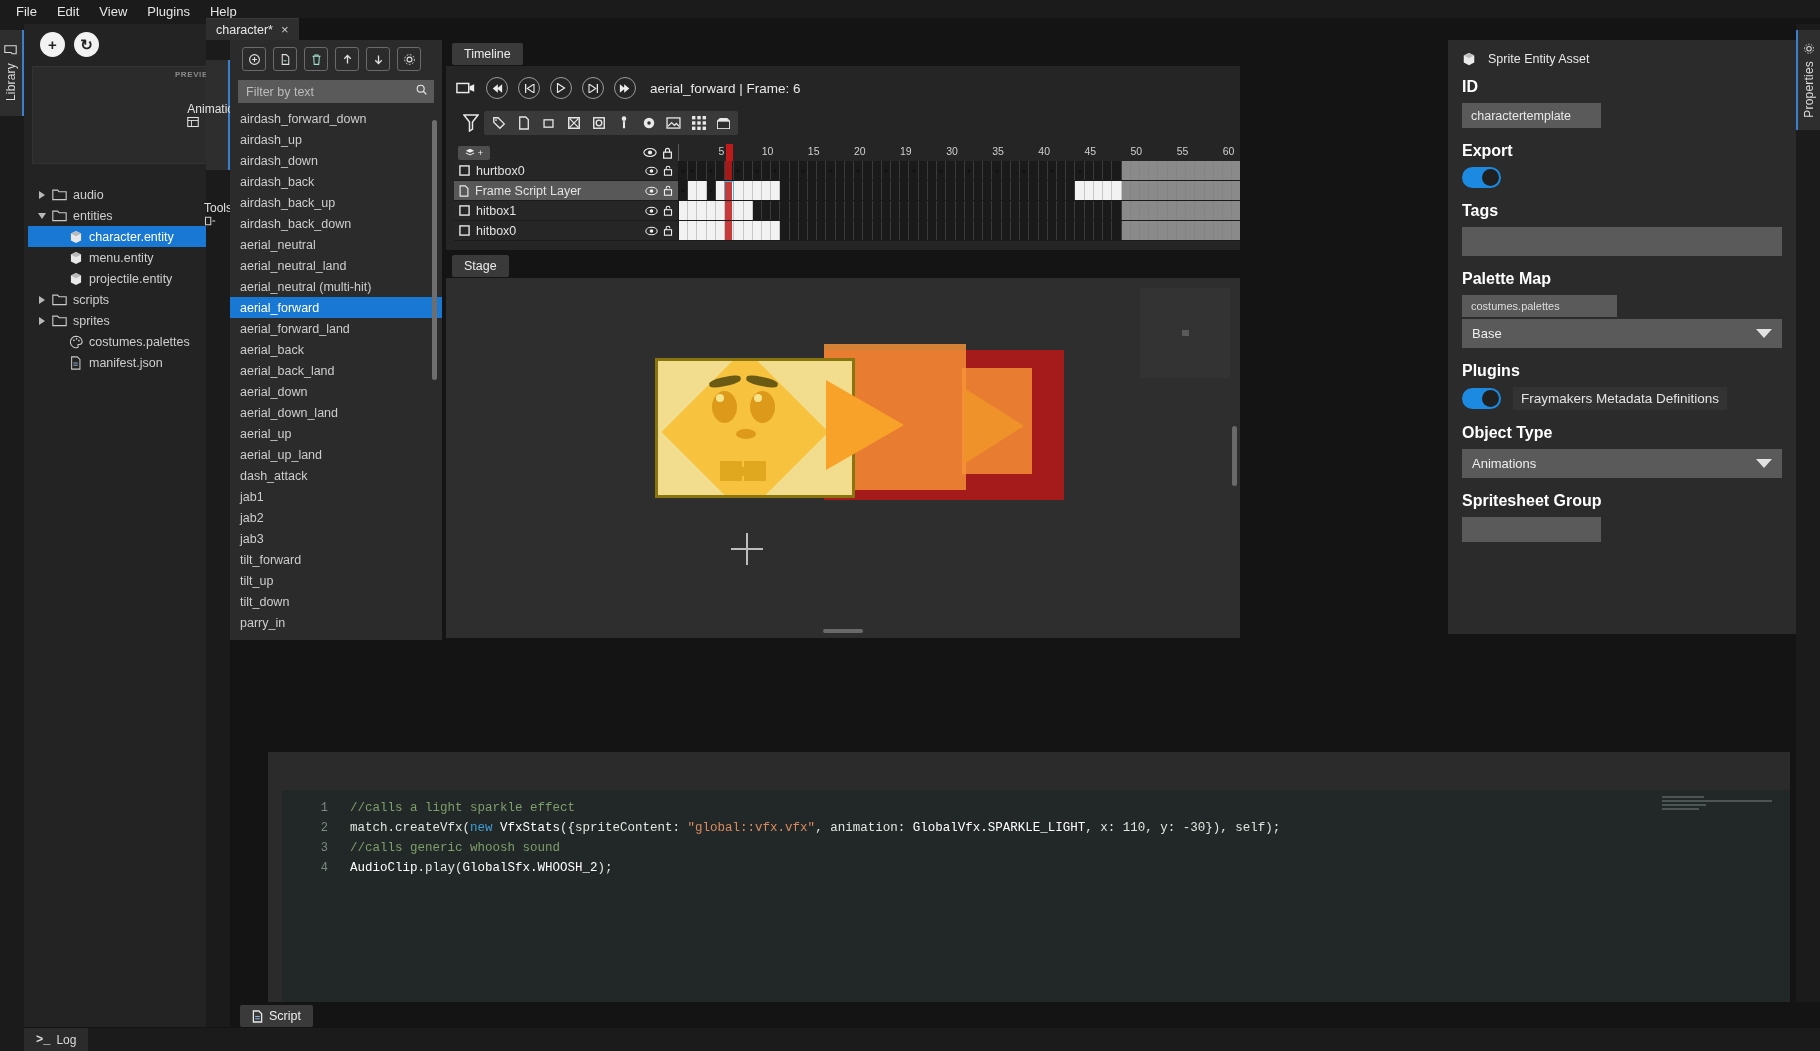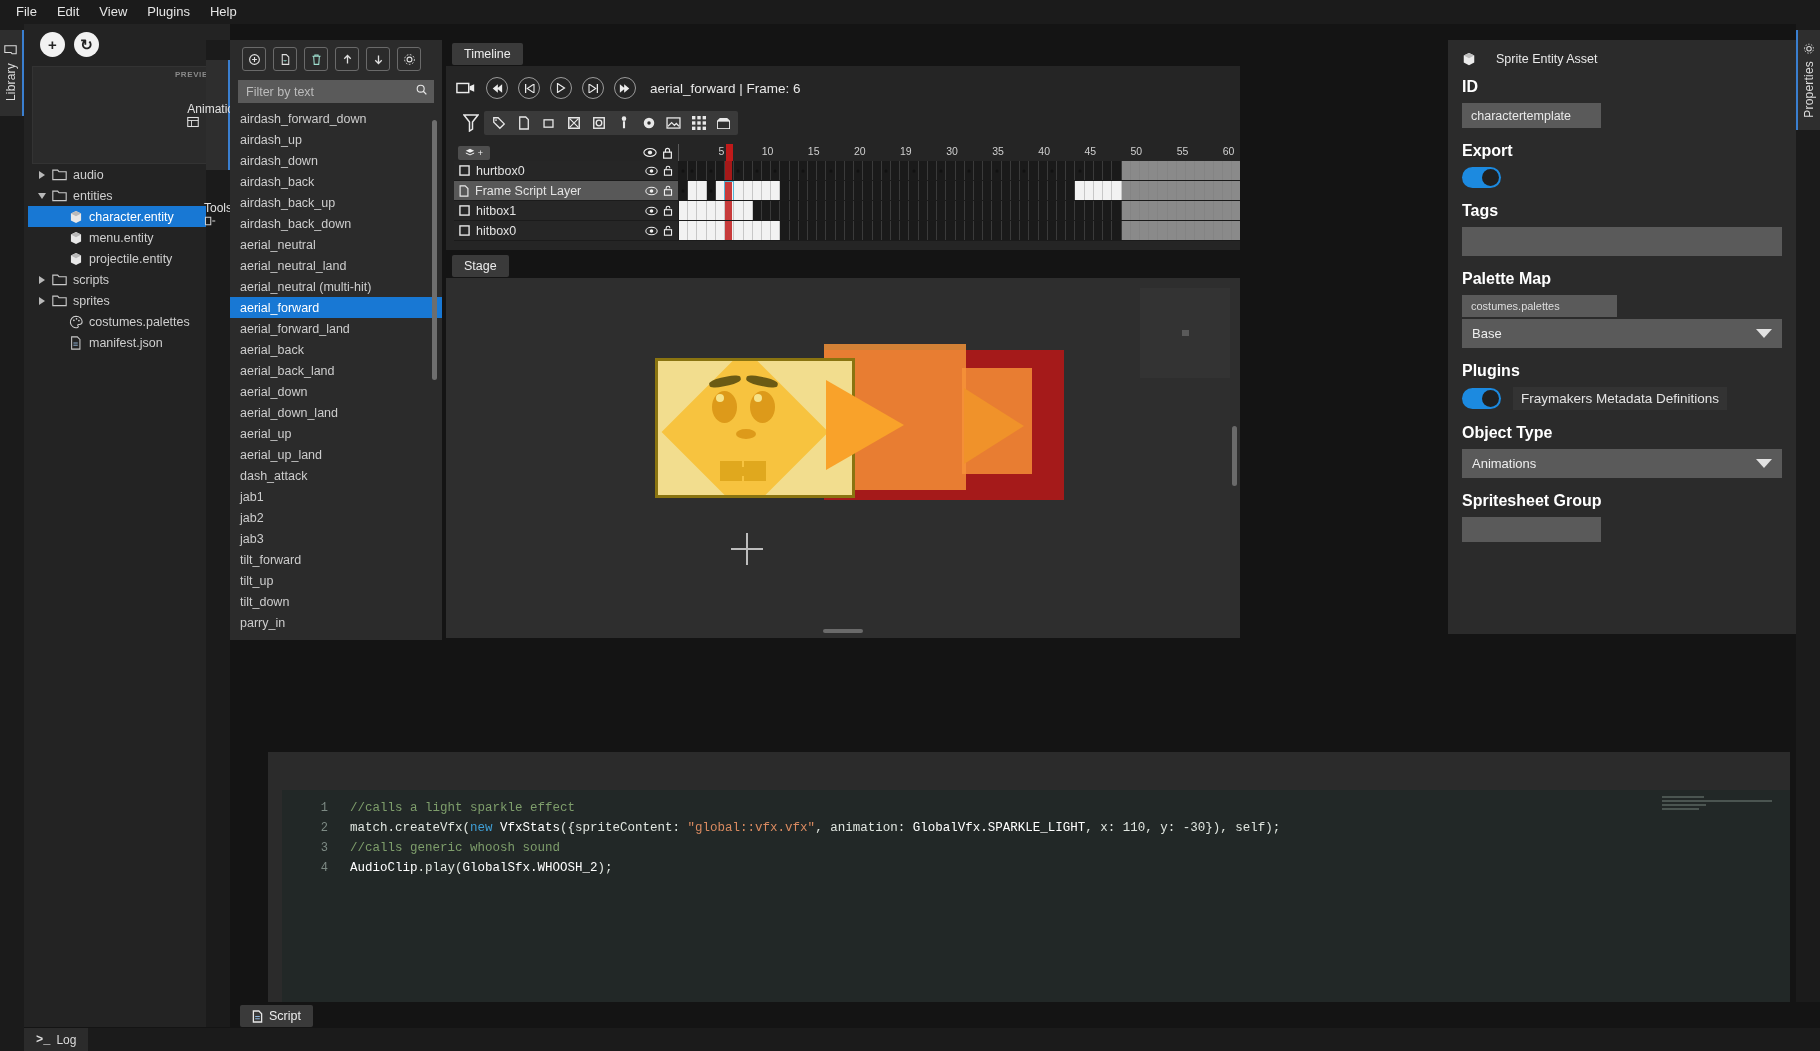--- a/index.html
+++ b/index.html
@@ -481,6 +481,12 @@
       </div>
   </div>
 
+  <div class="doctab-bar">
+    <div class="doctab">
+      <span>character*</span>
+      <span class="x">×</span>
+    </div>
+  </div>
 
   <div class="rail-anim">
     <div class="rtab active" style="top:20px;height:110px;">

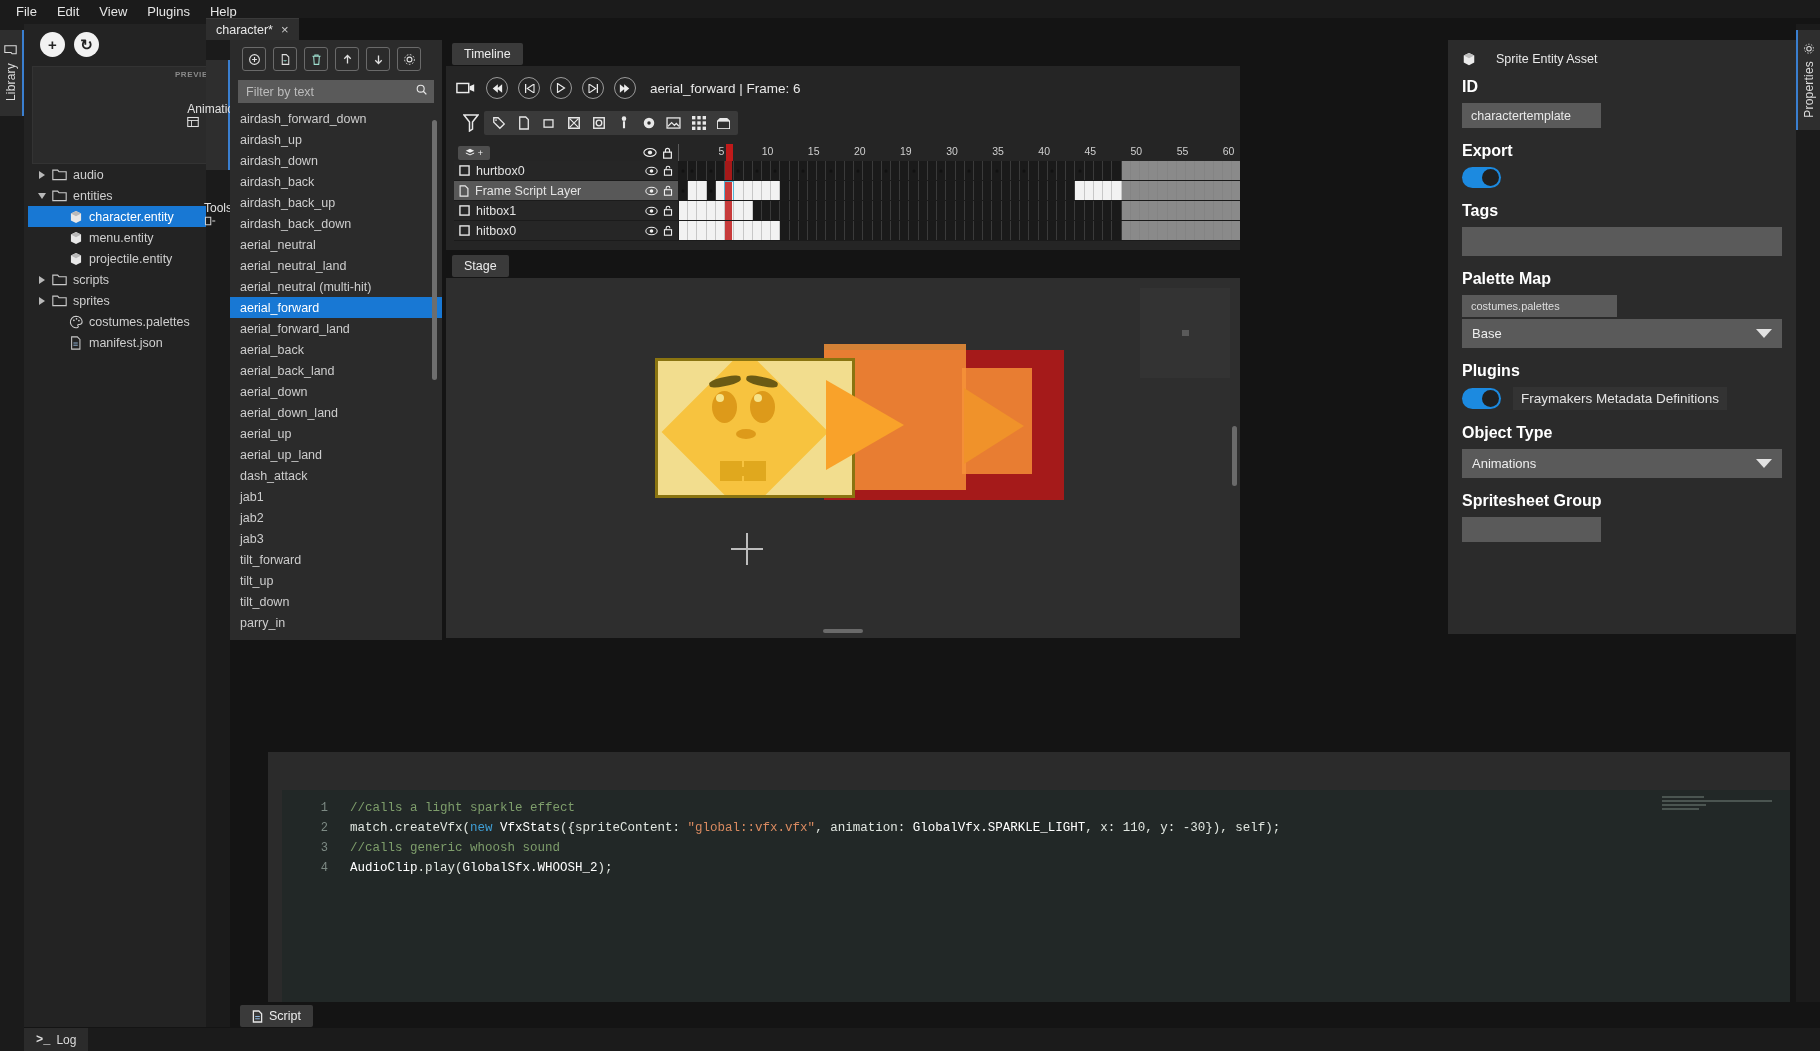--- a/index.html
+++ b/index.html
@@ -269,7 +269,7 @@
     position: absolute; top: 40px; right: 24px; width: 348px; height: 594px;
     background: #2b2b2b; padding: 12px 14px;
   }
-  .props-title { display: flex; align-items: center; gap: 20px; font-size: 12.5px; color: #e9e9e9; }
+  .props-title { display: flex; align-items: center; gap: 12px; font-size: 12.5px; color: #e9e9e9; }
   .props h3 {
     font-size: 16px; color: #ffffff; margin-top: 14px; margin-bottom: 7px; font-weight: bold;
   }

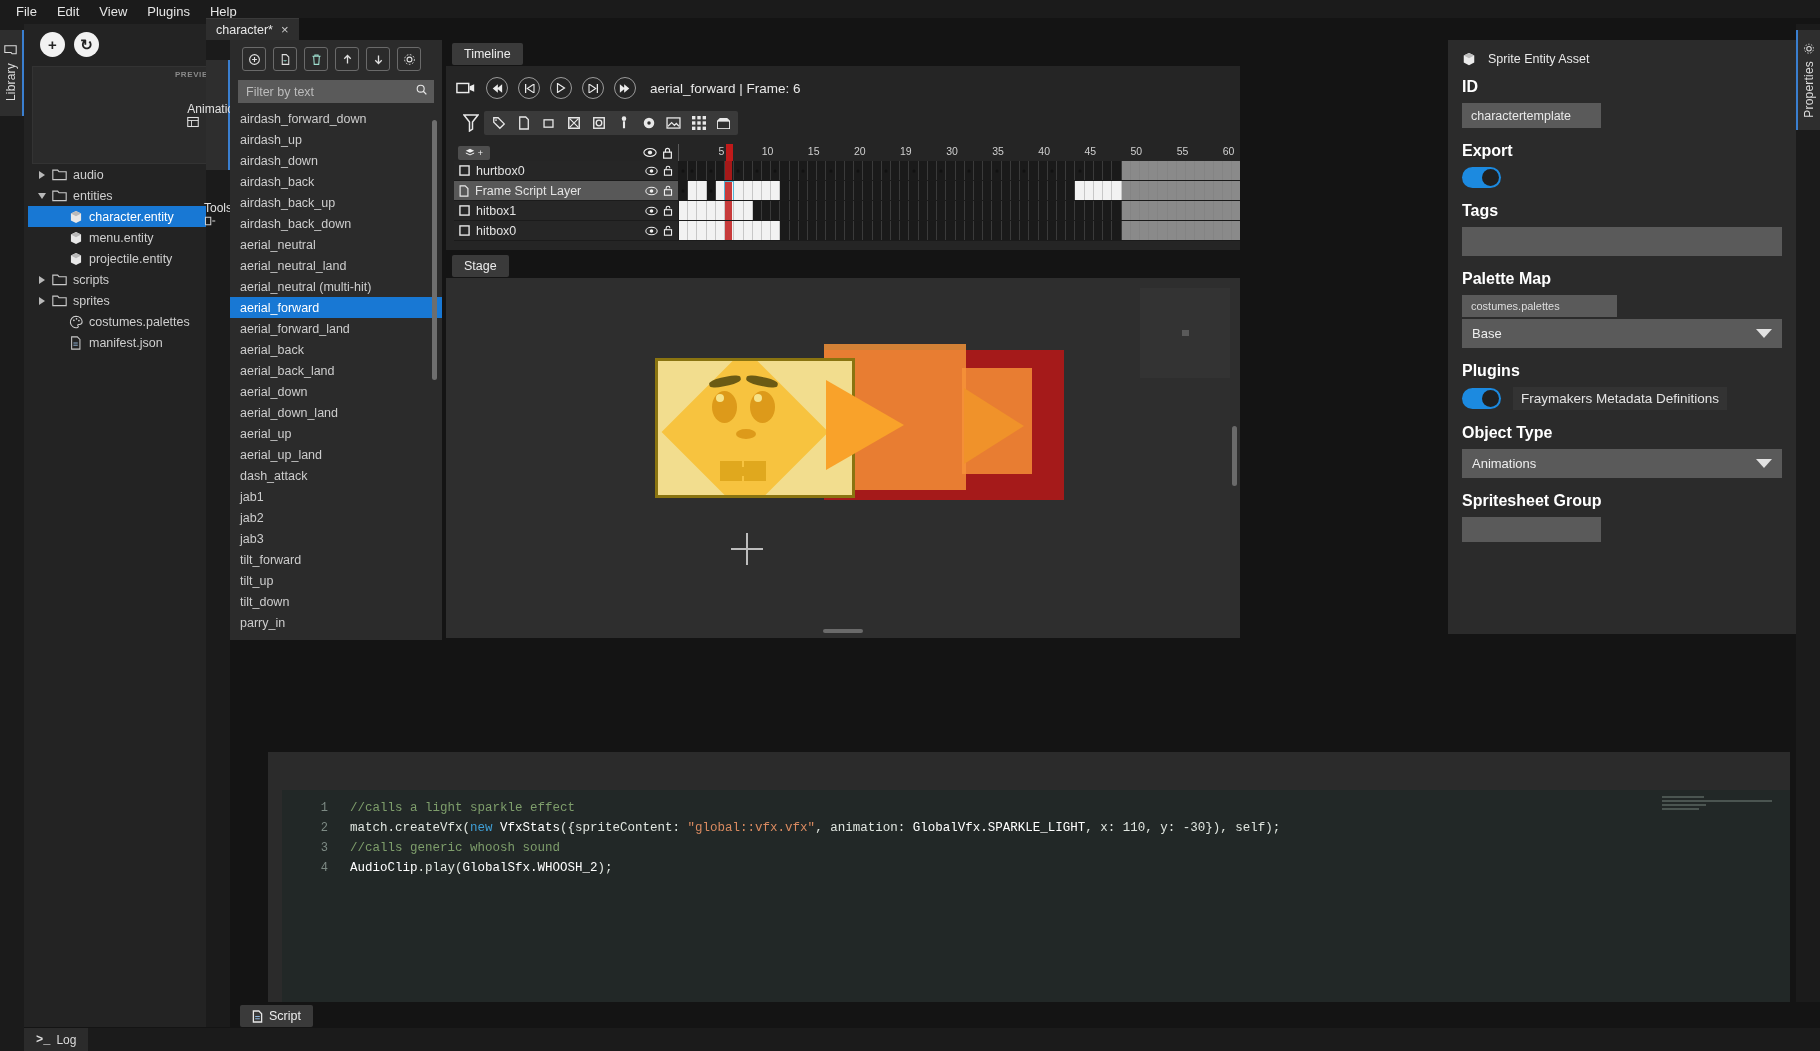--- a/index.html
+++ b/index.html
@@ -58,7 +58,7 @@
     position: absolute; right: 5px; top: 3px; font-size: 8px; color: #8a8a8a;
     letter-spacing: .6px; font-weight: bold;
   }
-  .tree { margin-top: 0; padding-left: 4px; }
+  .tree { margin-top: 20px; padding-left: 4px; }
   .tree-row {
     display: flex; align-items: center; height: 21px;
     font-size: 12.5px; color: #cfcfcf; cursor: pointer; padding-left: 6px;

